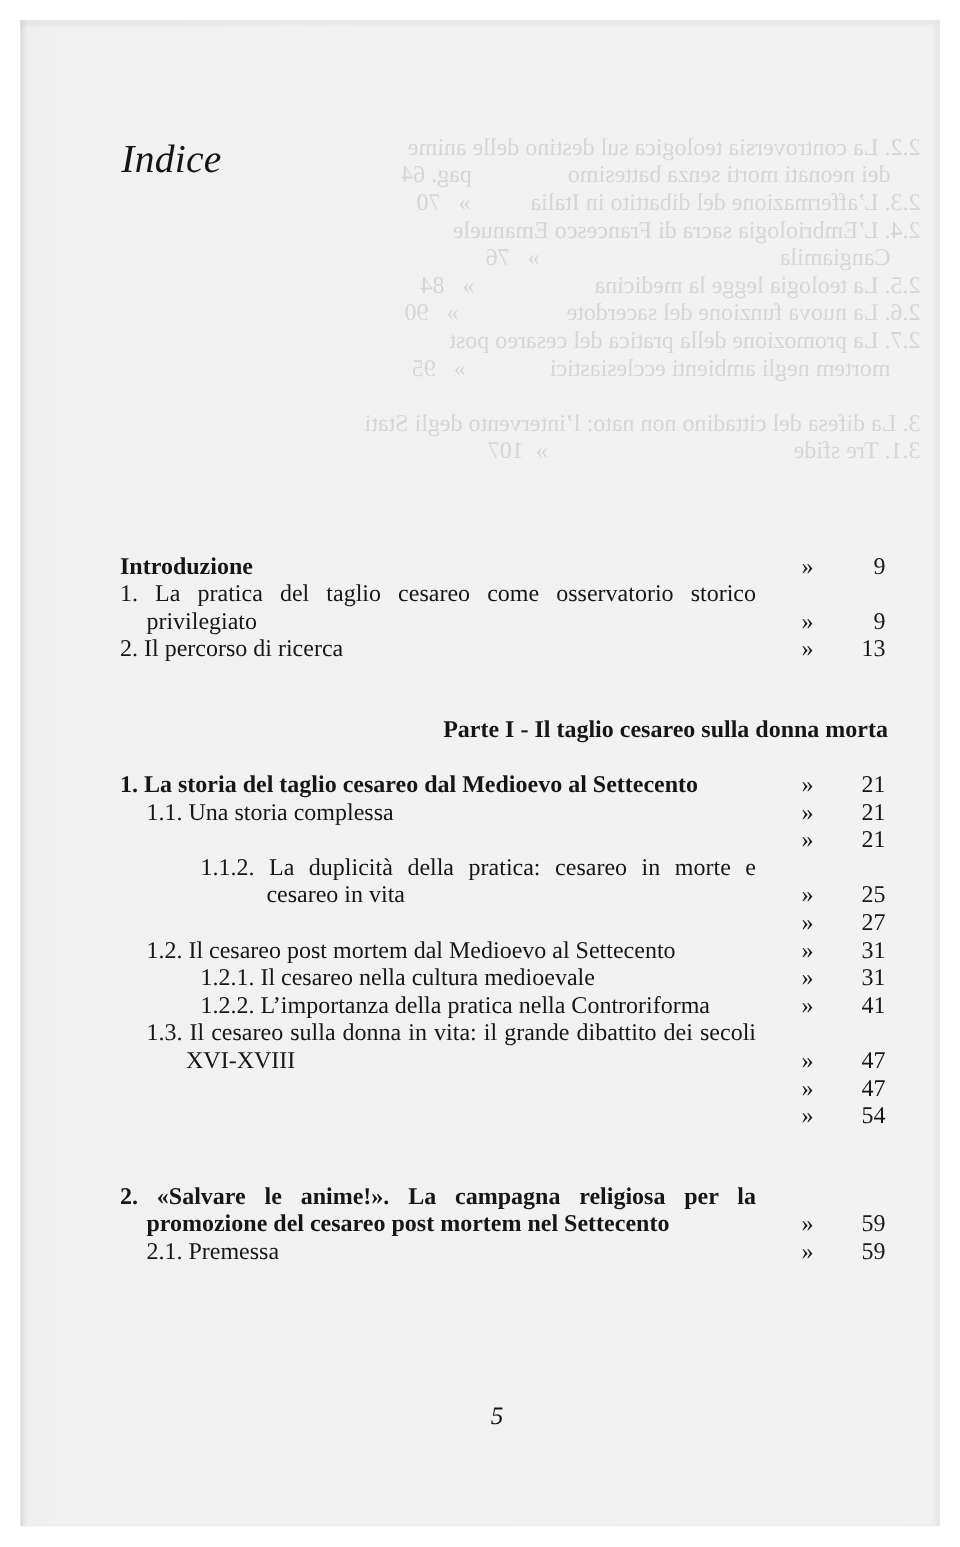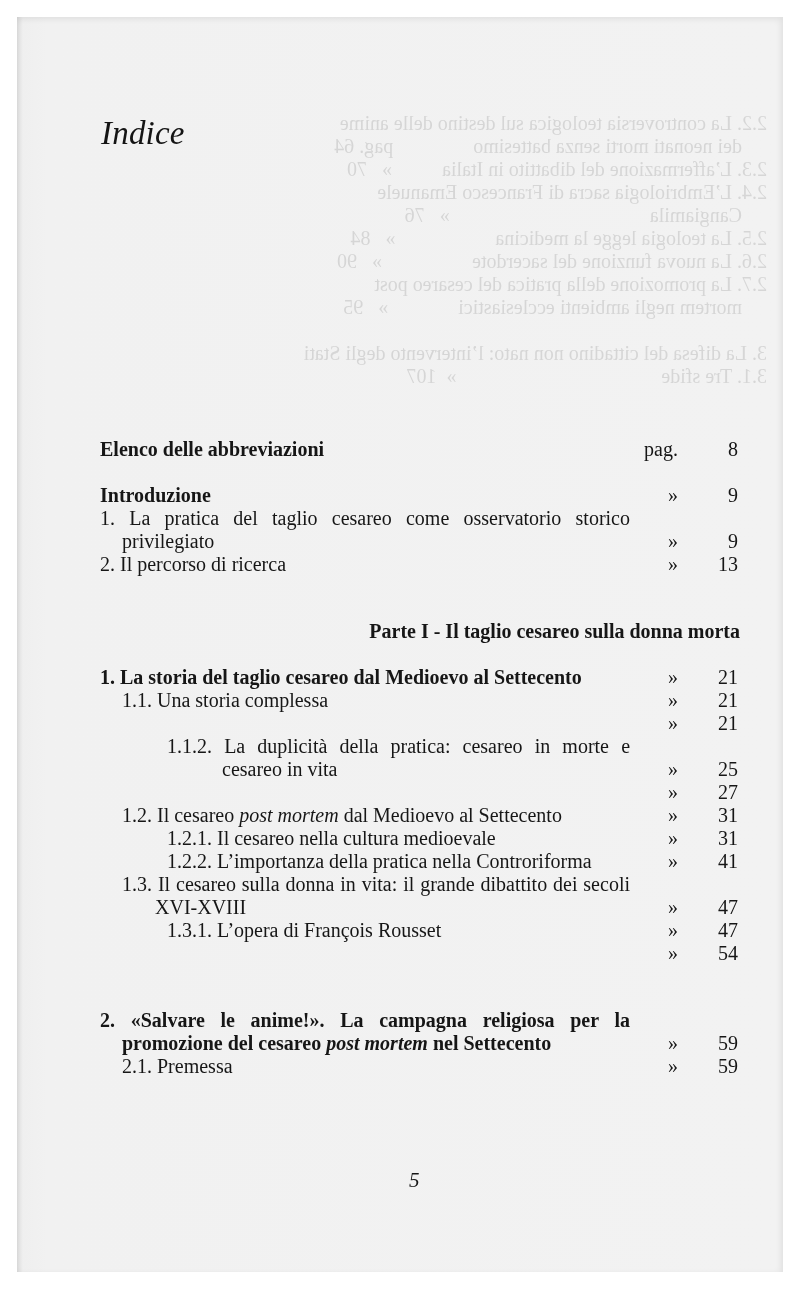--- a/index.html
+++ b/index.html
@@ -64,11 +64,6 @@
 
   <div class="toc">
 
-    <div class="row b">
-      <span class="txt">Elenco delle abbreviazioni</span>
-      <span class="mark" style="font-weight:normal">pag.</span>
-      <span class="pg" style="font-weight:normal">8</span>
-    </div>
 
     <div class="row b gap1">
       <span class="txt">Introduzione</span>

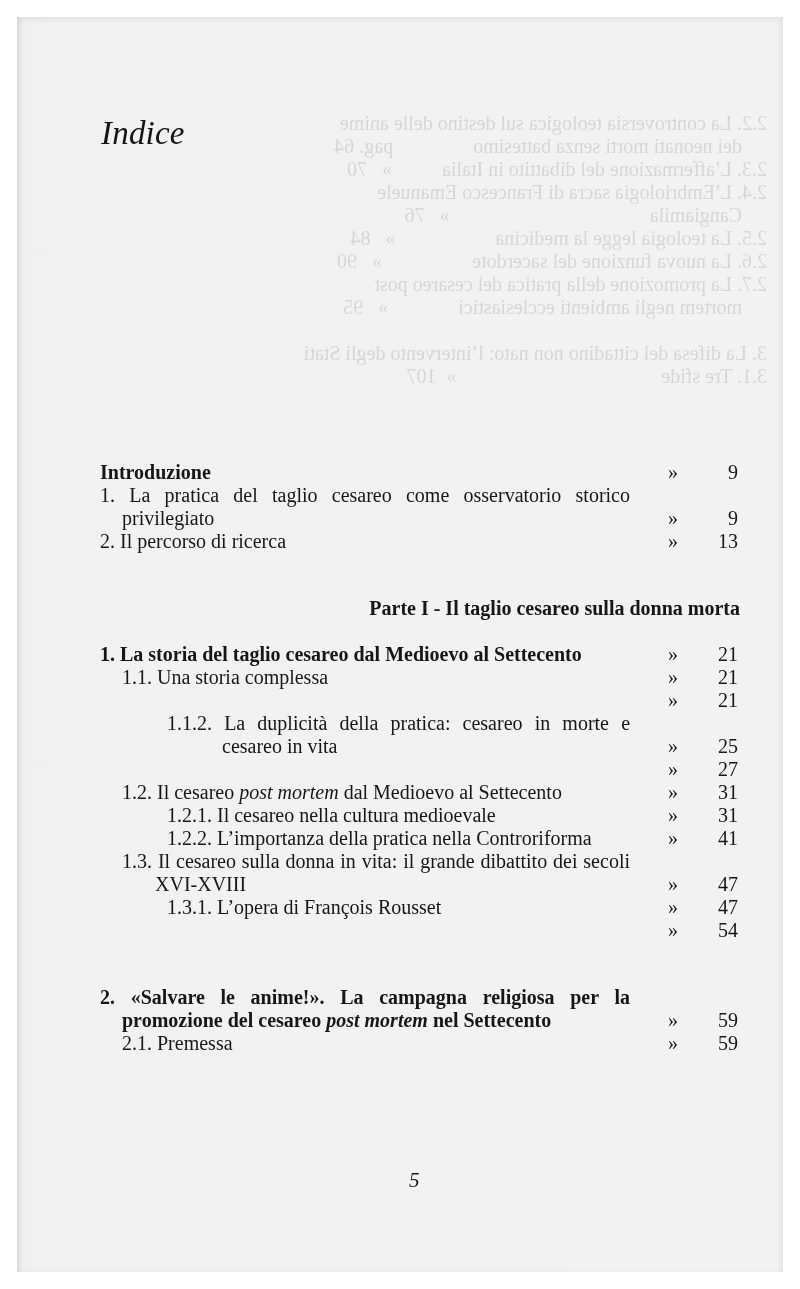--- a/index.html
+++ b/index.html
@@ -29,7 +29,7 @@
     .row .mark { position: absolute; right: 62px; bottom: 0; }
     .row .pg { position: absolute; right: 2px; bottom: 0; width: 40px; text-align: right; }
     .b { font-weight: bold; }
-    .i { font-style: italic; }
+    .i { }
     .hang { padding-left: 22px; text-indent: -22px; }
     .lvl2 { padding-left: 22px; }
     .lvl2 .txt { padding-left: 33px; text-indent: -33px; }

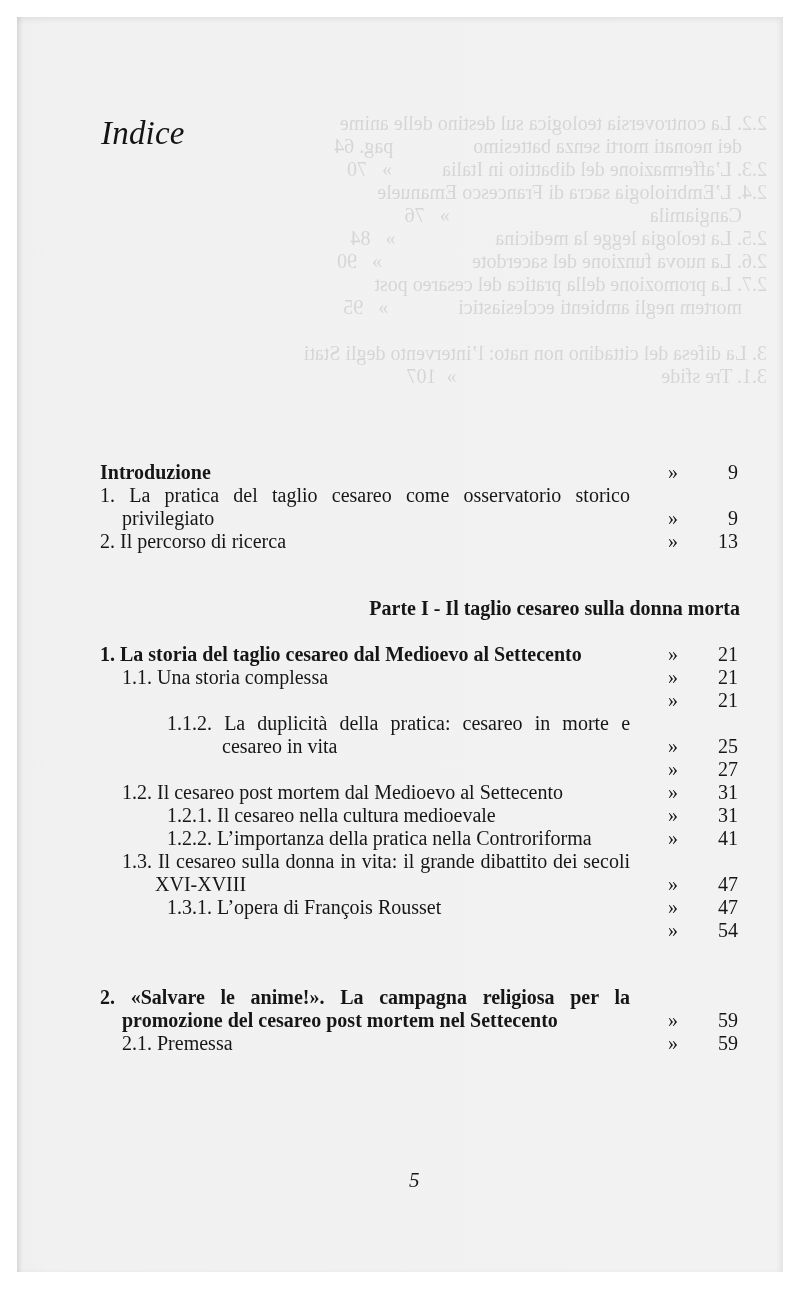--- a/index.html
+++ b/index.html
@@ -140,7 +140,6 @@
     </div>
 
     <div class="row lvl3">
-      <span class="txt"><span>1.3.1.</span> <span>L’opera di François Rousset</span></span>
       <span class="mark">»</span>
       <span class="pg">47</span>
     </div>

